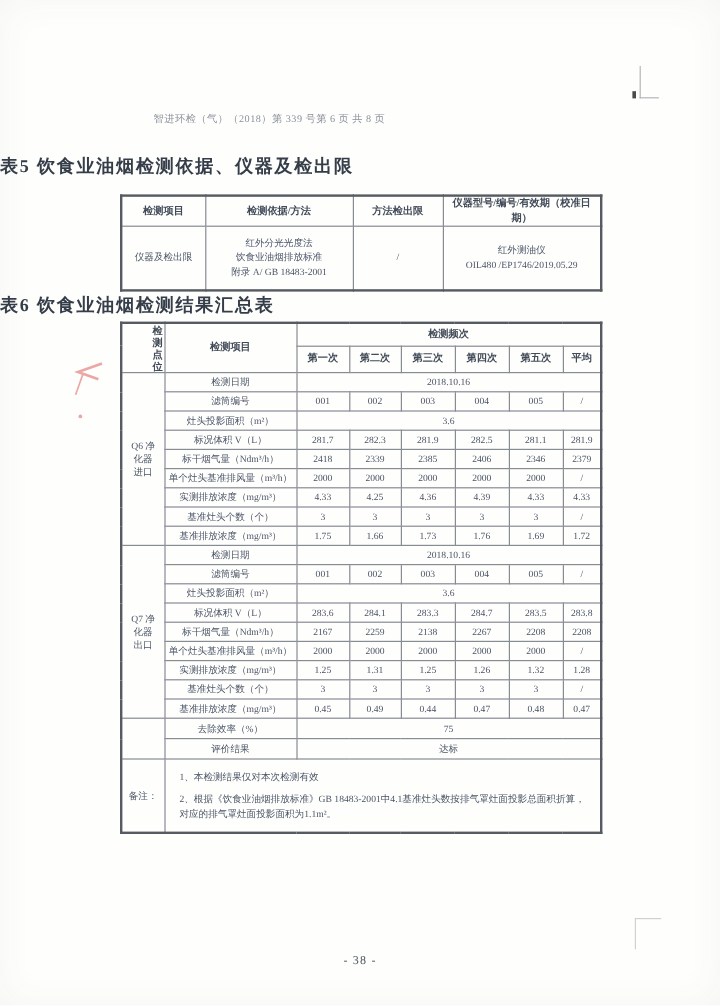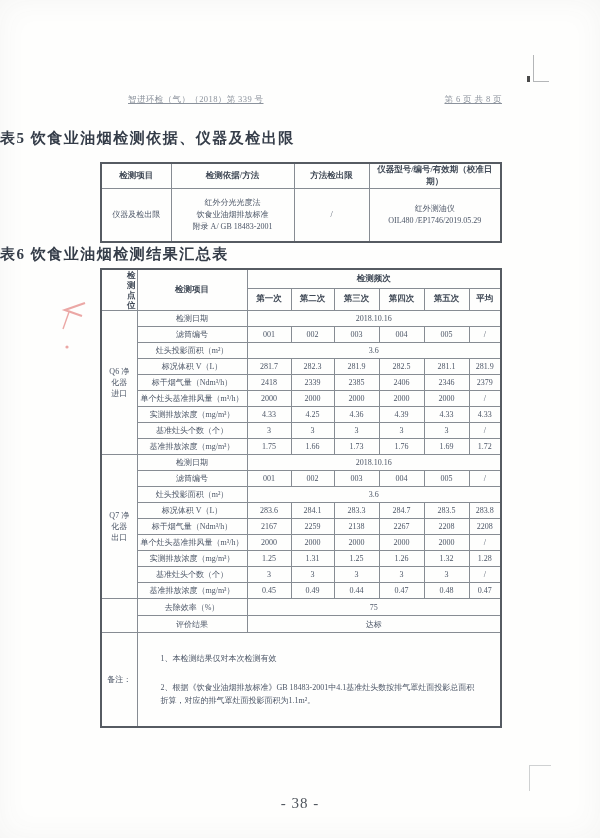--- a/index.html
+++ b/index.html
@@ -11,8 +11,8 @@
   
   .doc-header {
     position:absolute; top:94px; left:100px; width:402px;
-    display:flex; justify-content:space-between;
-    font-size:8.5px; color:#8b929c; letter-spacing:.4px;text-decoration:underline;
+    display:flex; justify-content:flex-start;
+    font-size:8.5px; color:#8b929c; letter-spacing:.4px;
   }
   .doc-header .left { padding-left:28px; }
   .doc-footer {

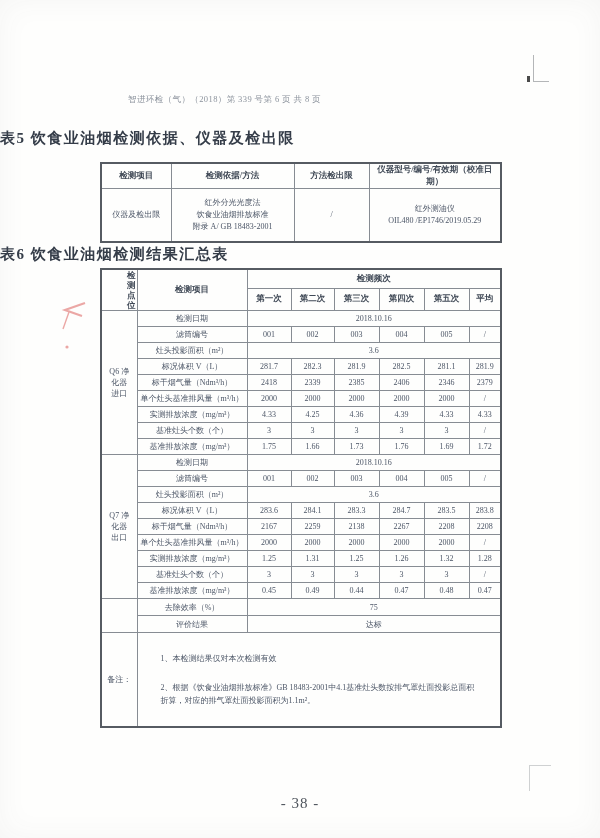--- a/index.html
+++ b/index.html
@@ -54,7 +54,7 @@
   .t6 .remark-cell {
     text-align:left; padding:3px 7px; line-height:13px; font-size:8px;
   }
-  .t6 .remark-cell div { margin:16px; }
+  .t6 .remark-cell div { margin:5px; }
   
   .artifact { position:absolute; background:#b4b6b8; }
   .art-tr-v { left:533px; top:55px; width:1px; height:27px; }

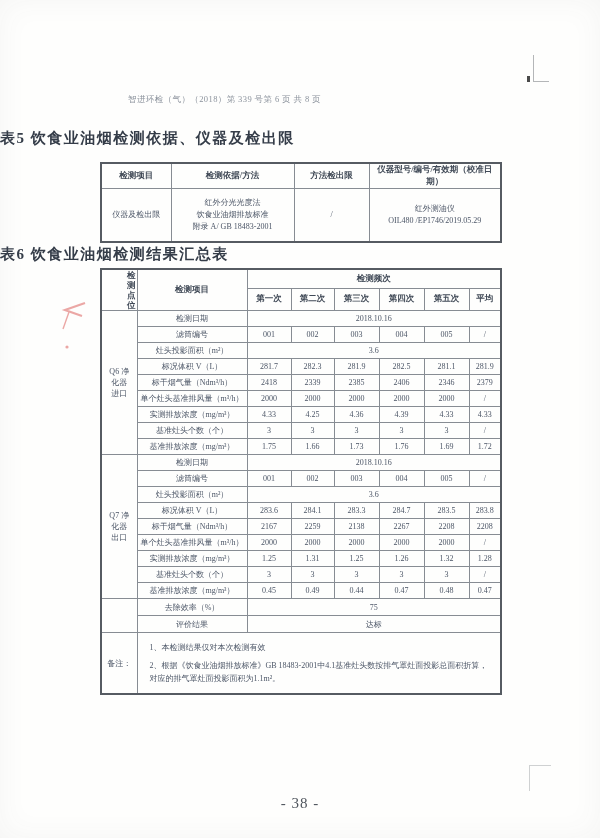--- a/index.html
+++ b/index.html
@@ -17,7 +17,7 @@
   .doc-header .left { padding-left:28px; }
   .doc-footer {
     position:absolute; top:795px; left:0; width:600px; text-align:center;
-    font-size:15px; color:#4e545c; letter-spacing:1px;
+    font-size:10px; color:#4e545c; letter-spacing:1px;
   }
   
   .tbl-title {

